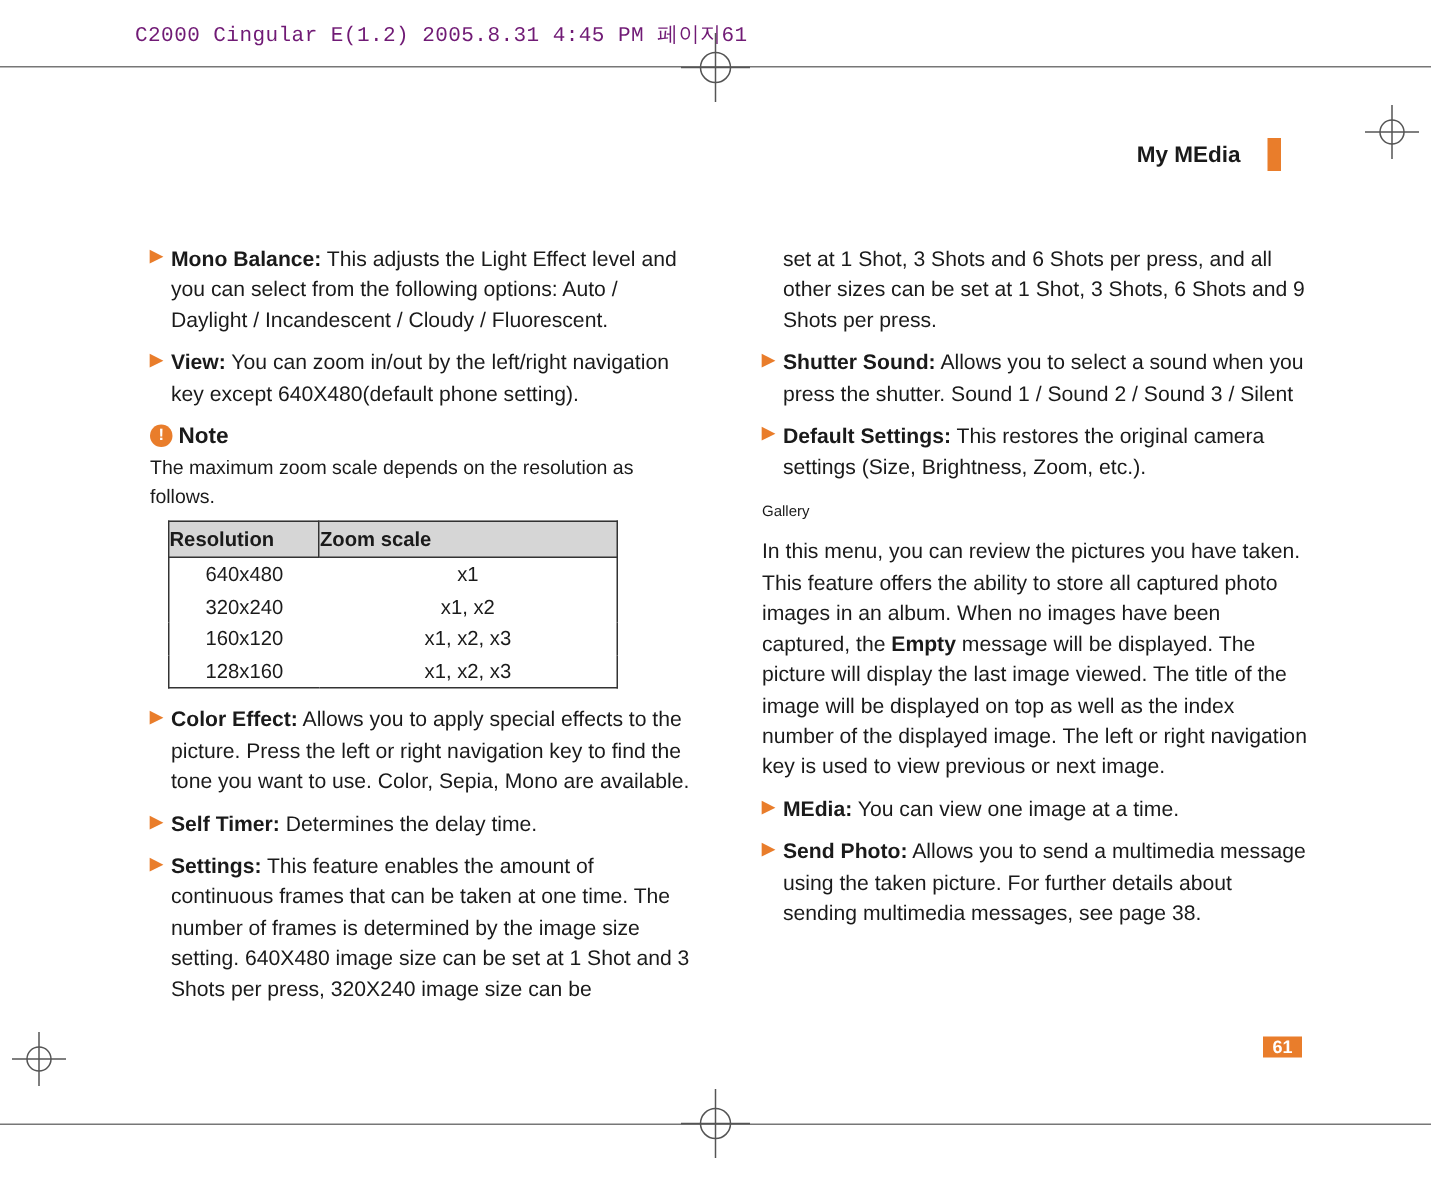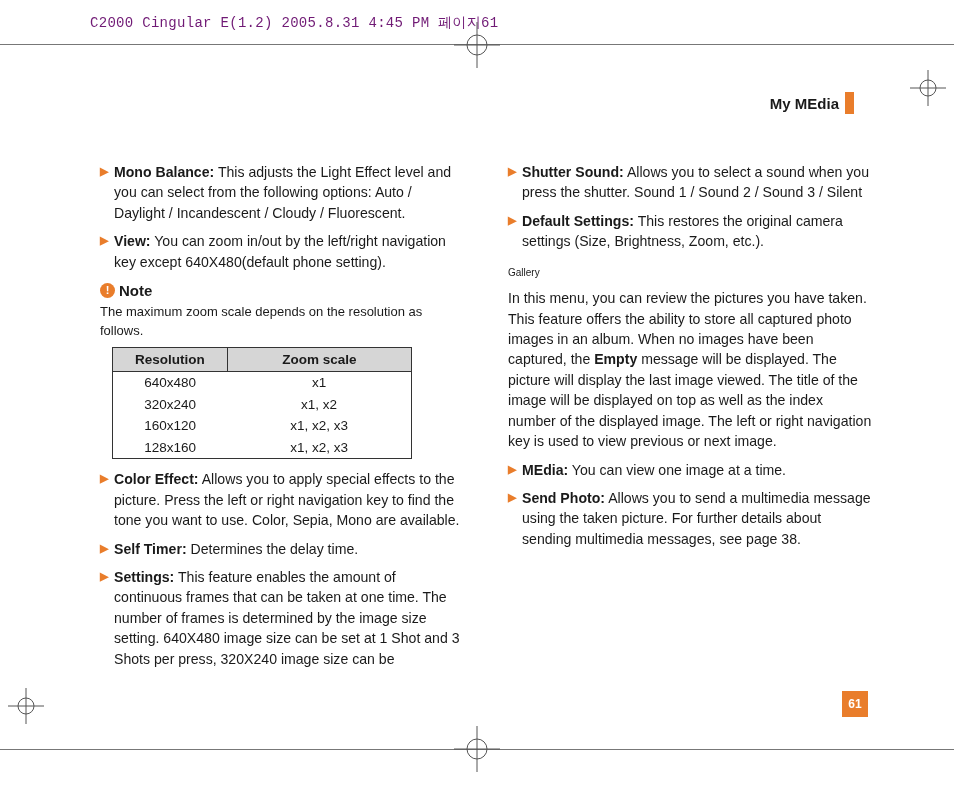--- a/index.html
+++ b/index.html
@@ -73,7 +73,7 @@
     right: 100px;
     display: flex;
     align-items: center;
-    gap: 6px;
+    gap: 18px;
   }
   .section-header-text {
     font-weight: bold;

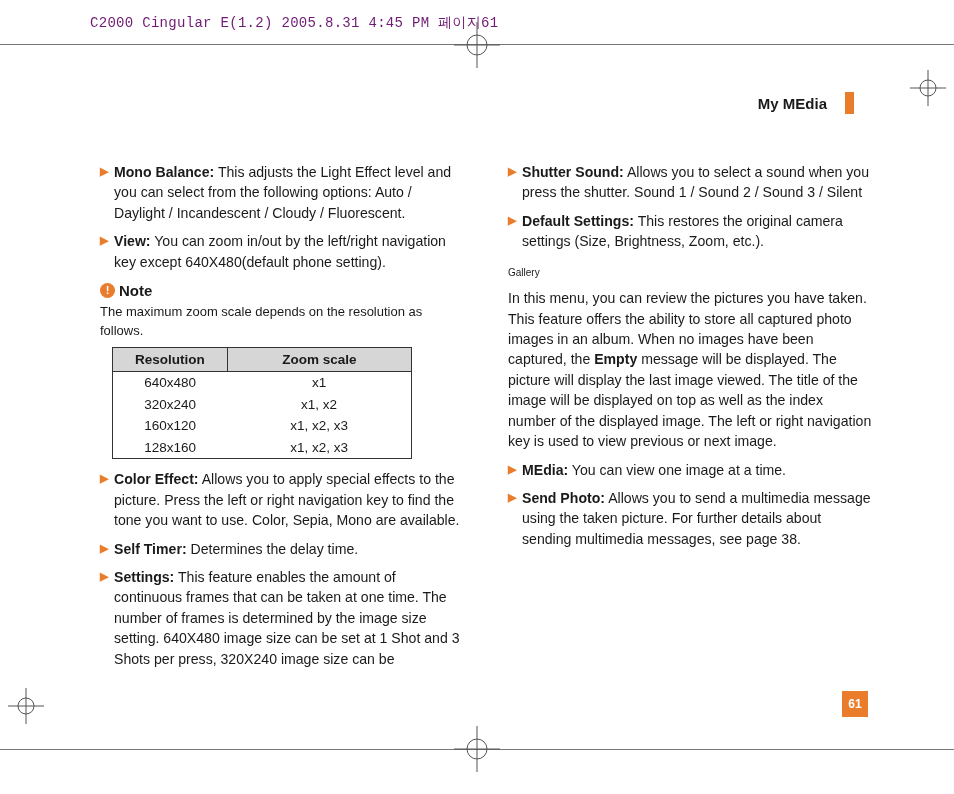--- a/index.html
+++ b/index.html
@@ -293,6 +293,7 @@
 
   <div class="col">
 
+    <div class="para" style="padding-left:14px;">set at 1 Shot, 3 Shots and 6 Shots per press, and all other sizes can be set at 1 Shot, 3 Shots, 6 Shots and 9 Shots per press.</div>
 
     <div class="bullet-item">
       <div class="bullet-arrow">▶</div>

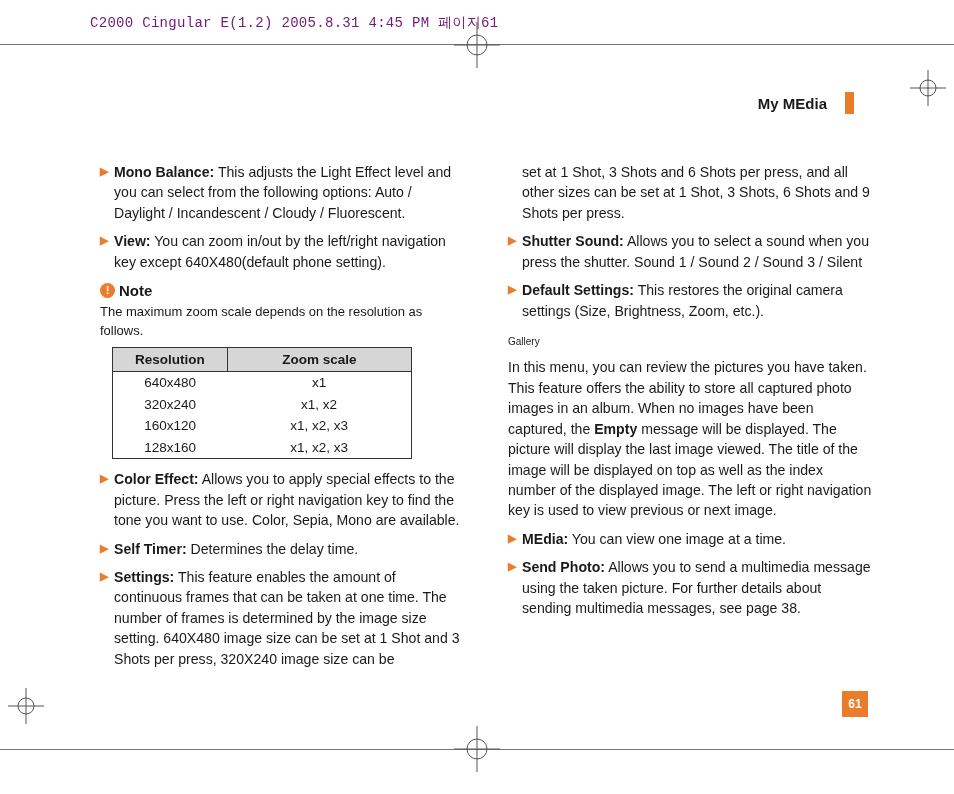--- a/index.html
+++ b/index.html
@@ -140,9 +140,9 @@
   table.zoom-table th {
     background: #d6d6d6;
     border: 1px solid #333;
-    padding: 2px 22px;
-    font-weight: bold;
-    text-align: center;
+    padding: 2px 0;
+    font-weight: bold;
+    text-align: left;
   }
   table.zoom-table td {
     padding: 1px 24px;

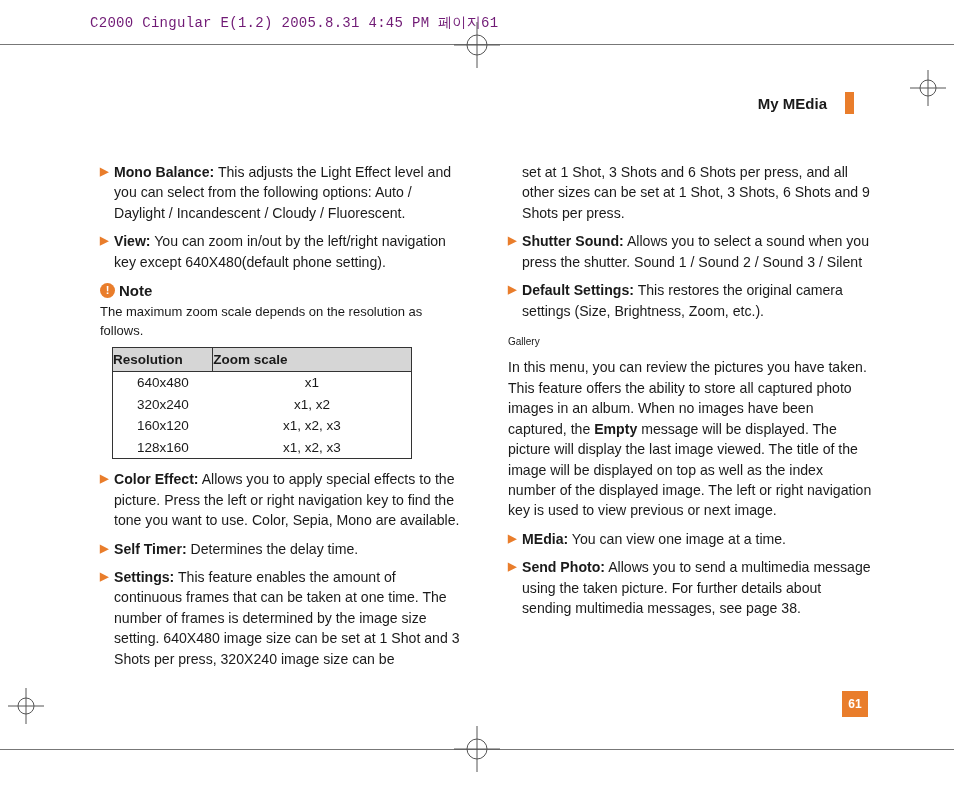--- a/index.html
+++ b/index.html
@@ -165,7 +165,7 @@
     right: 86px;
     top: 691px;
     width: 26px;
-    height: 26px;
+    height: 14px;
     background: #e97d2b;
     color: #fff;
     font-size: 12px;

